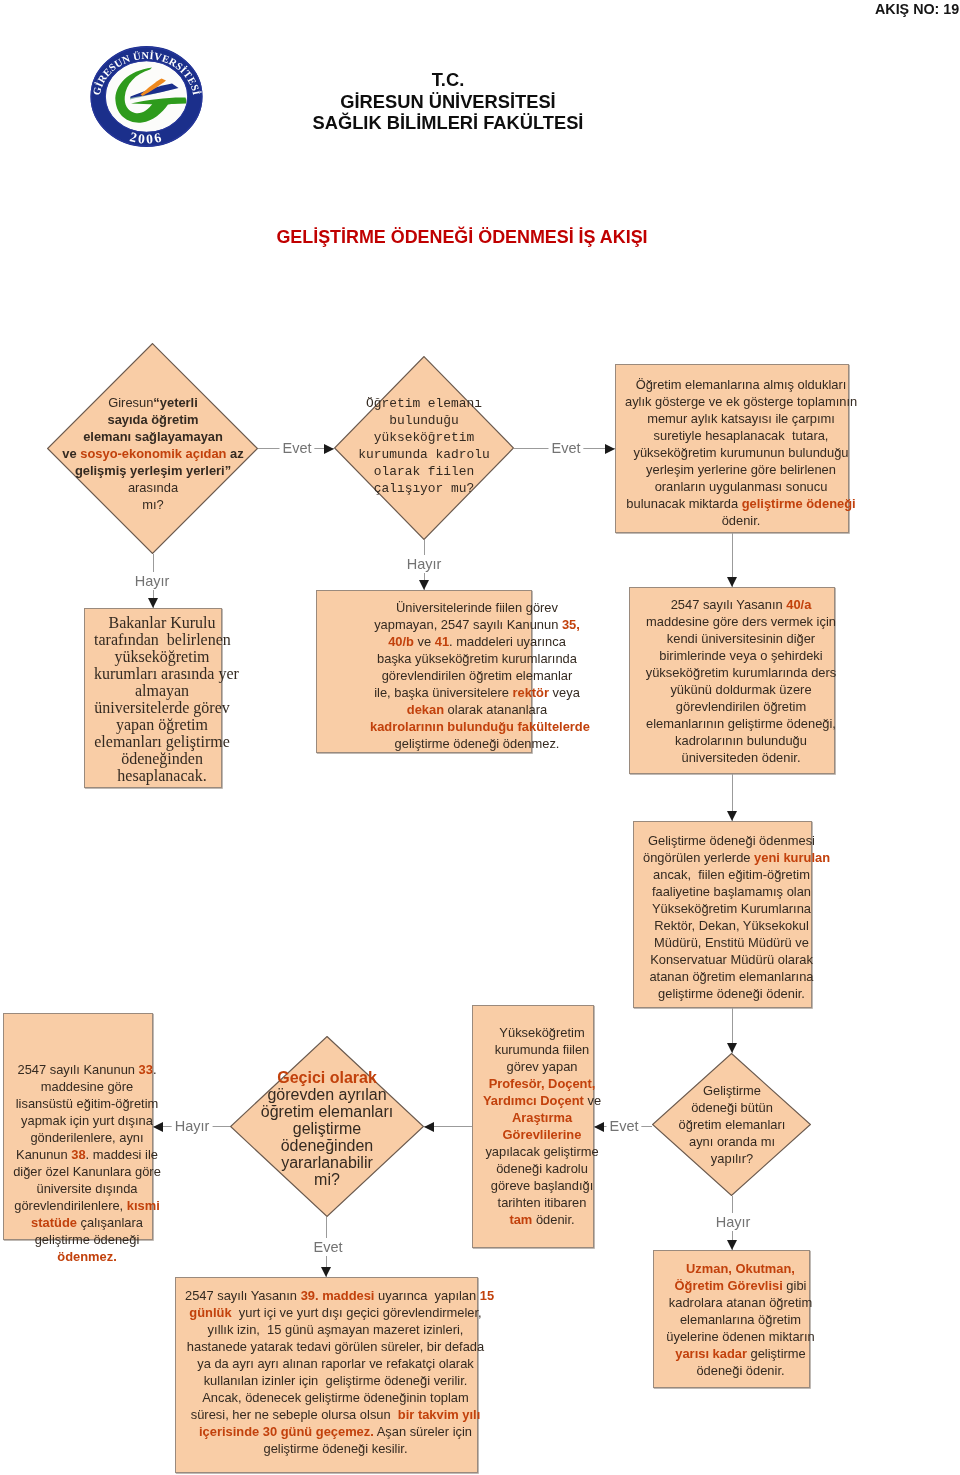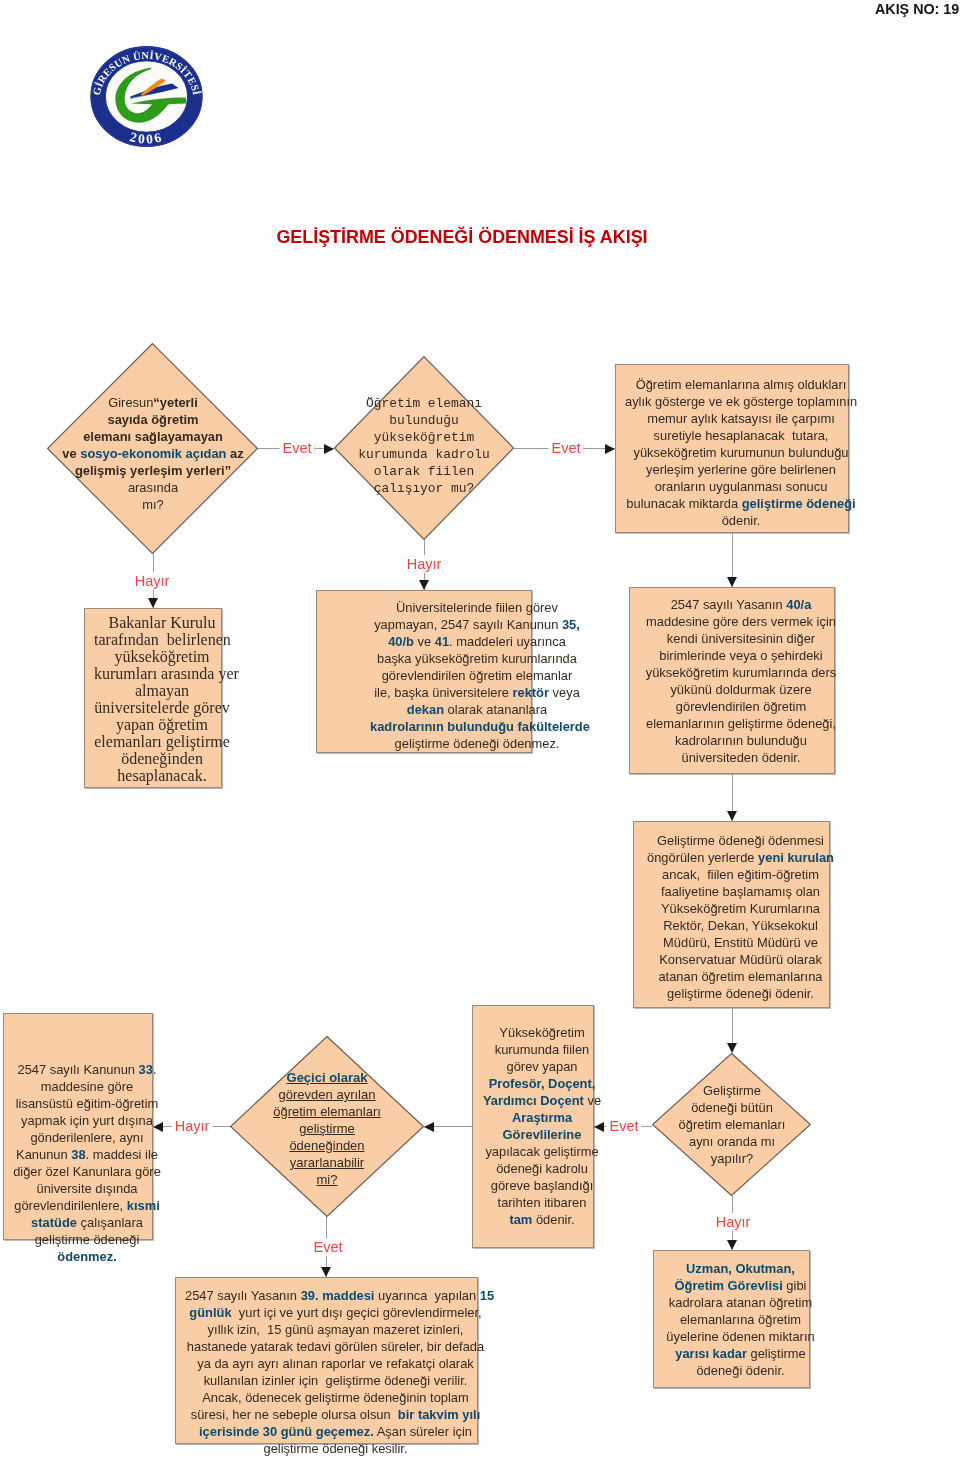--- a/index.html
+++ b/index.html
@@ -61,6 +61,11 @@
       </g>
       <text fill="#FFFFFF" font-family="Liberation Serif, serif" font-size="13.5" font-weight="bold" letter-spacing="2.2"><textPath href="#yearpath" startOffset="50%" text-anchor="middle">2006</textPath></text>
     </svg>
+  </div>
+  <div id="org-title">
+    <div>T.C.</div>
+    <div>GİRESUN ÜNİVERSİTESİ</div>
+    <div>SAĞLIK BİLİMLERİ FAKÜLTESİ</div>
   </div>
   <div id="flow-title">GELİŞTİRME ÖDENEĞİ ÖDENMESİ İŞ AKIŞI</div>
   <div class="node dia" style="left:47px;top:343px;width:211px;height:211px;">

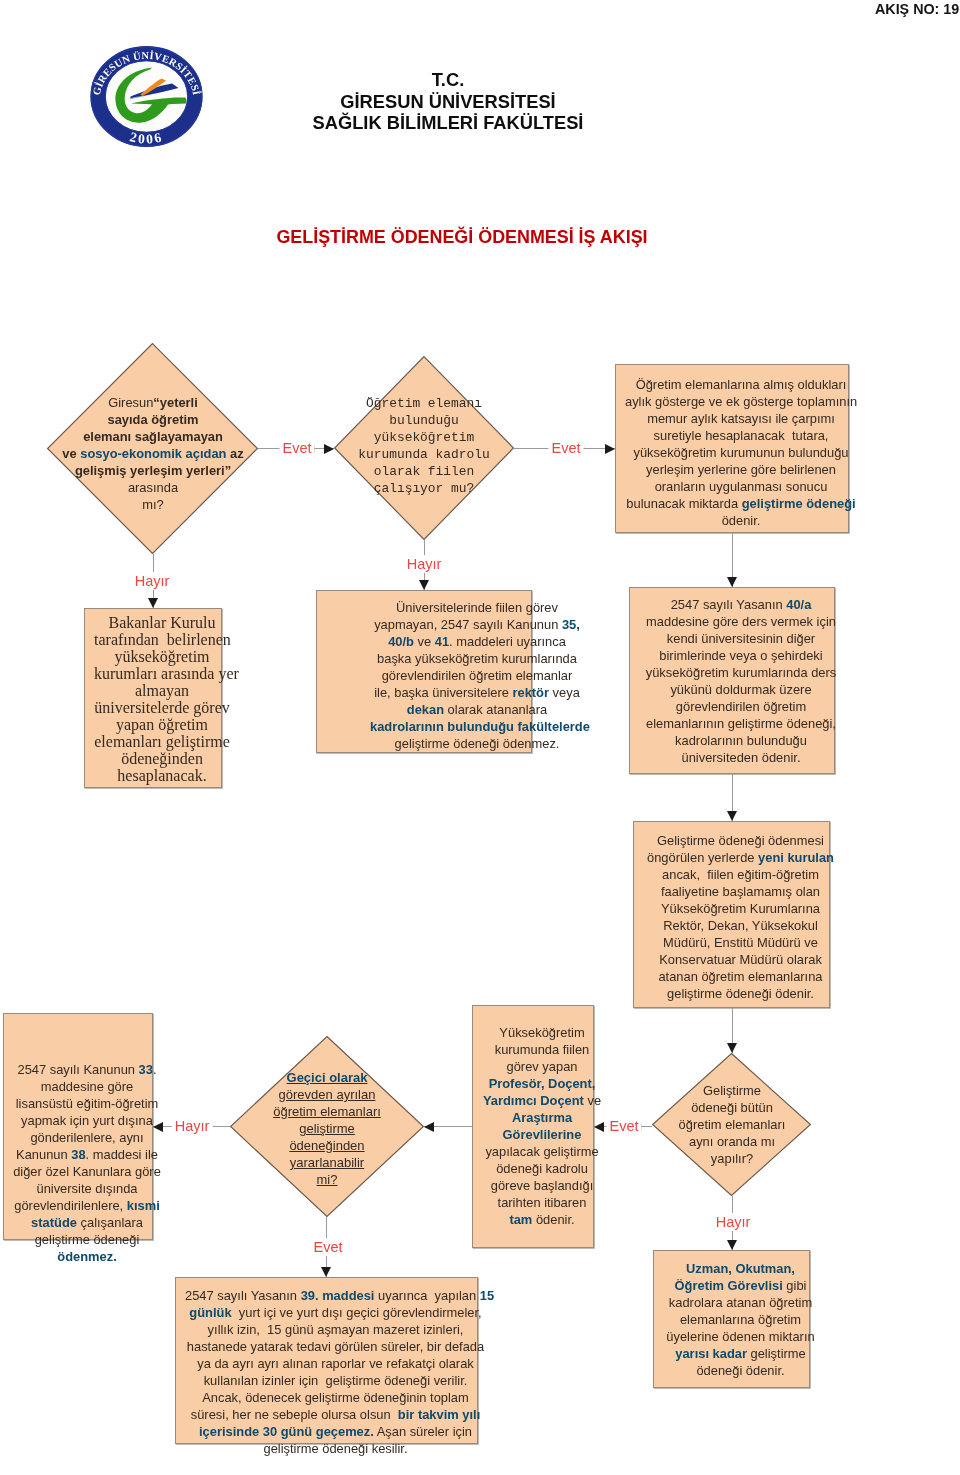--- a/index.html
+++ b/index.html
@@ -24,7 +24,7 @@
   .txt{position:absolute;left:9px;width:100%;text-align:center;color:#342A21;
        will-change:transform;}
   .txt > div{white-space:pre;}
-  .r{color:#0c4a6e;font-weight:bold;}
+  .r{color:#c2410c;font-weight:bold;}
   .b{font-weight:bold;}
 
   .ln{position:absolute;background:#9B9B9B;}

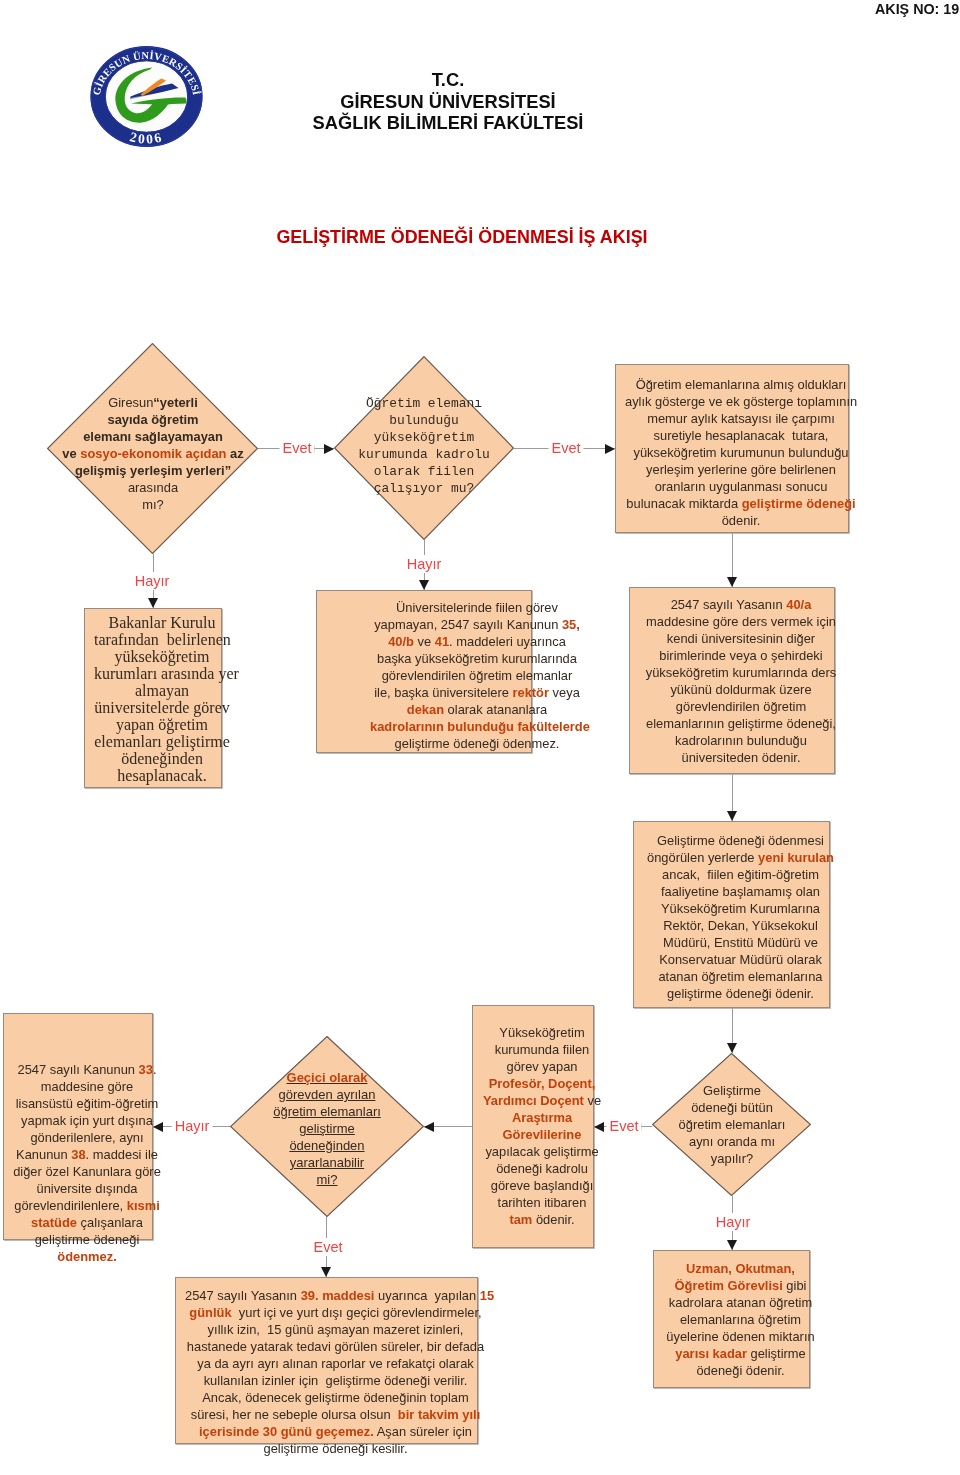--- a/index.html
+++ b/index.html
@@ -28,7 +28,7 @@
   .b{font-weight:bold;}
 
   .ln{position:absolute;background:#9B9B9B;}
-  .lbl{position:absolute;font-size:14.5px;color:#ef4444;white-space:nowrap;line-height:16px;will-change:transform;}
+  .lbl{position:absolute;font-size:14.5px;color:#737373;white-space:nowrap;line-height:16px;will-change:transform;}
   .arr{position:absolute;width:0;height:0;}
   .arr-r{border-top:5px solid transparent;border-bottom:5px solid transparent;border-left:10px solid #1A1A1A;}
   .arr-l{border-top:5px solid transparent;border-bottom:5px solid transparent;border-right:10px solid #1A1A1A;}

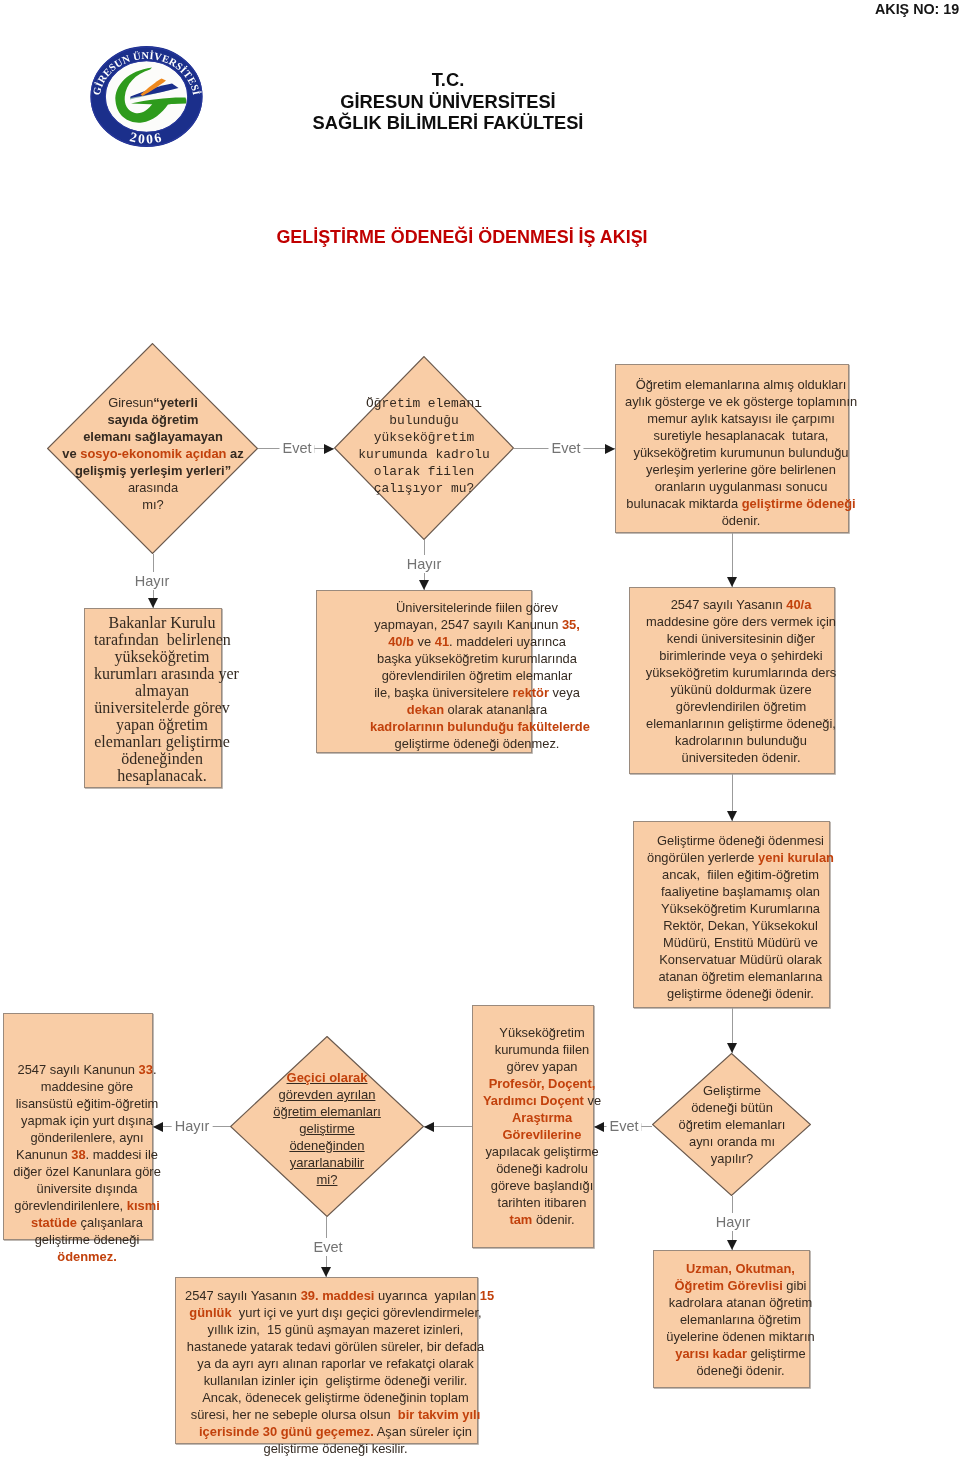--- a/index.html
+++ b/index.html
@@ -149,7 +149,7 @@
         <div><span>üniversiteden ödenir.</span></div>
       </div>
   </div>
-  <div class="node box" style="left:633px;top:821px;width:197px;height:187px;">
+  <div class="node box" style="left:633px;top:821px;width:179px;height:187px;">
     <div class="txt" style="font-size:12.9px;line-height:17.0px;top:10.0px;">
         <div><span>Geliştirme ödeneği ödenmesi</span></div>
         <div><span>öngörülen yerlerde </span><span class="r">yeni kurulan</span></div>

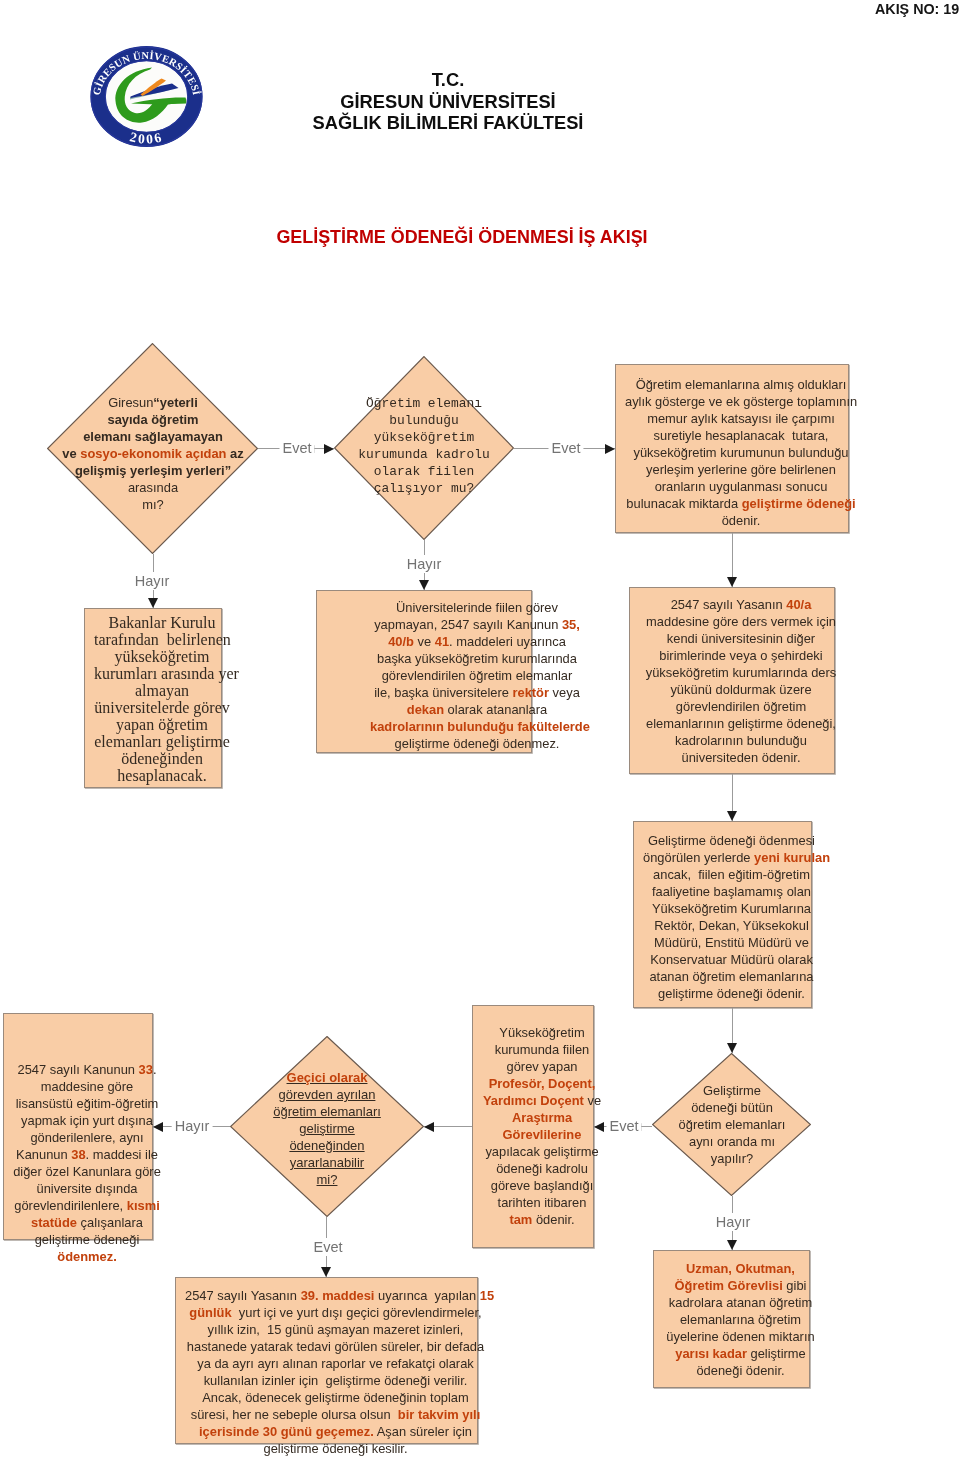--- a/index.html
+++ b/index.html
@@ -183,7 +183,7 @@
     <svg width="194" height="181" viewBox="0 0 194 181">
         <polygon points="97.0,0.55 193.45,90.5 97.0,180.45 0.55,90.5" fill="#F9CDA6" stroke="#6B5A4E" stroke-width="1.2"></polygon>
       </svg>
-    <div class="txt" style="font-size:13px;line-height:17.0px;top:33.0px;left:-18.0px;width:230px;text-decoration:underline;">
+    <div class="txt" style="font-size:16px;line-height:17.0px;top:33.0px;left:-18.0px;width:230px;">
         <div><span class="r">Geçici olarak</span></div>
         <div><span>görevden ayrılan</span></div>
         <div><span>öğretim elemanları</span></div>

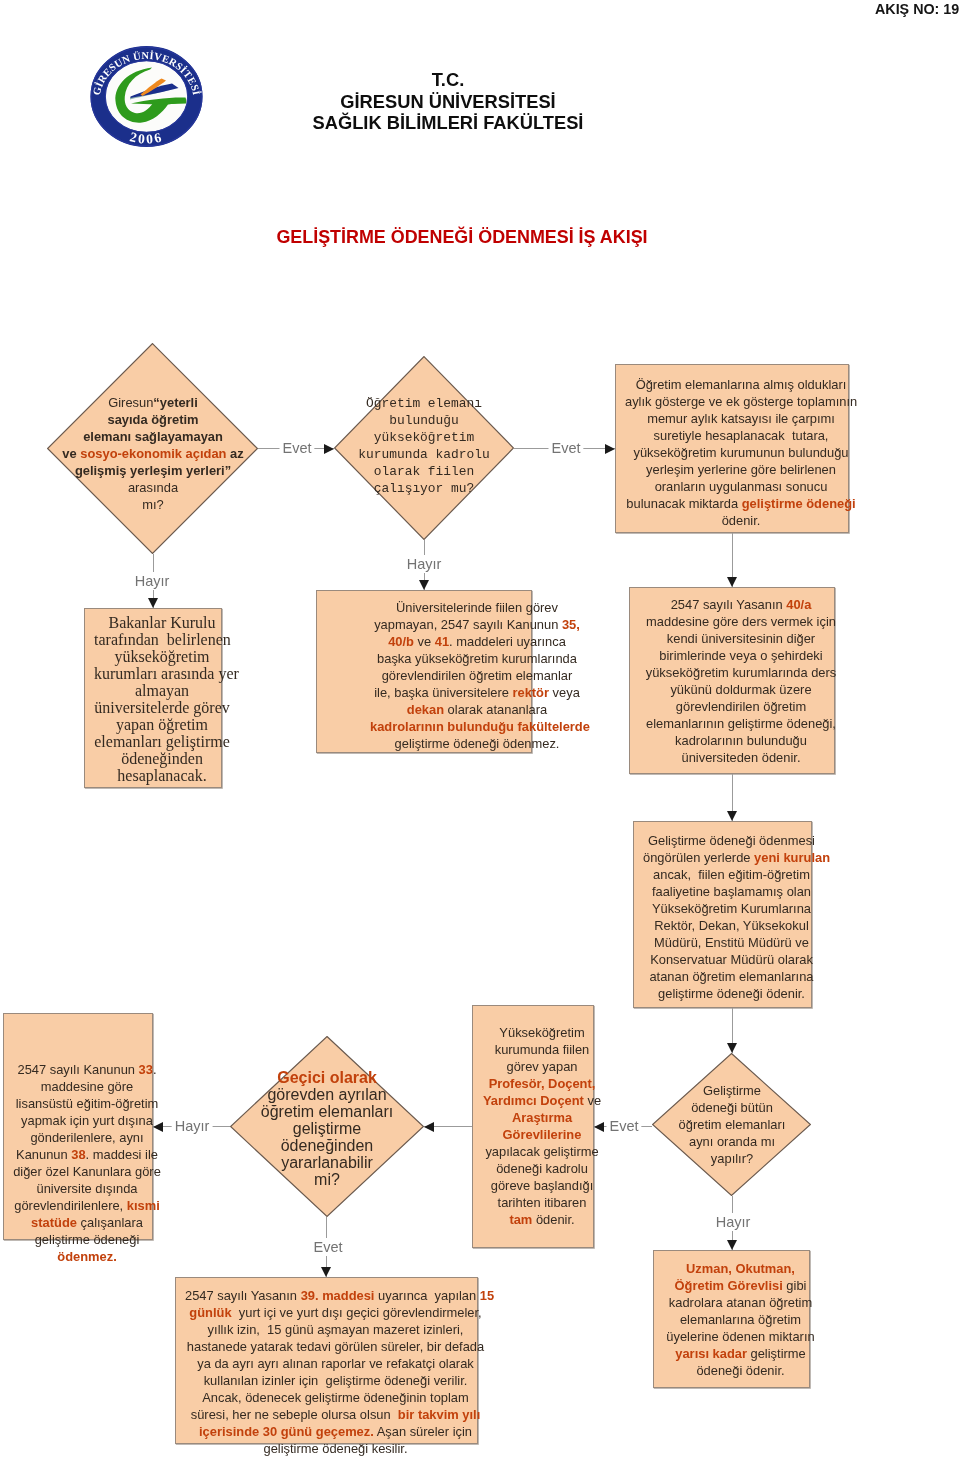--- a/index.html
+++ b/index.html
@@ -232,7 +232,7 @@
         <div><span>ödeneği ödenir.</span></div>
       </div>
   </div>
-  <div class="node box" style="left:175px;top:1277px;width:303px;height:167px;">
+  <div class="node box" style="left:175px;top:1277px;width:303px;height:196px;">
     <div class="txt" style="font-size:12.9px;line-height:17.0px;top:9.0px;">
         <div><span>2547 sayılı Yasanın </span><span class="r">39. maddesi</span><span> uyarınca  yapılan </span><span class="r">15</span></div>
         <div><span class="r">günlük</span><span>  yurt içi ve yurt dışı geçici görevlendirmeler,</span></div>

